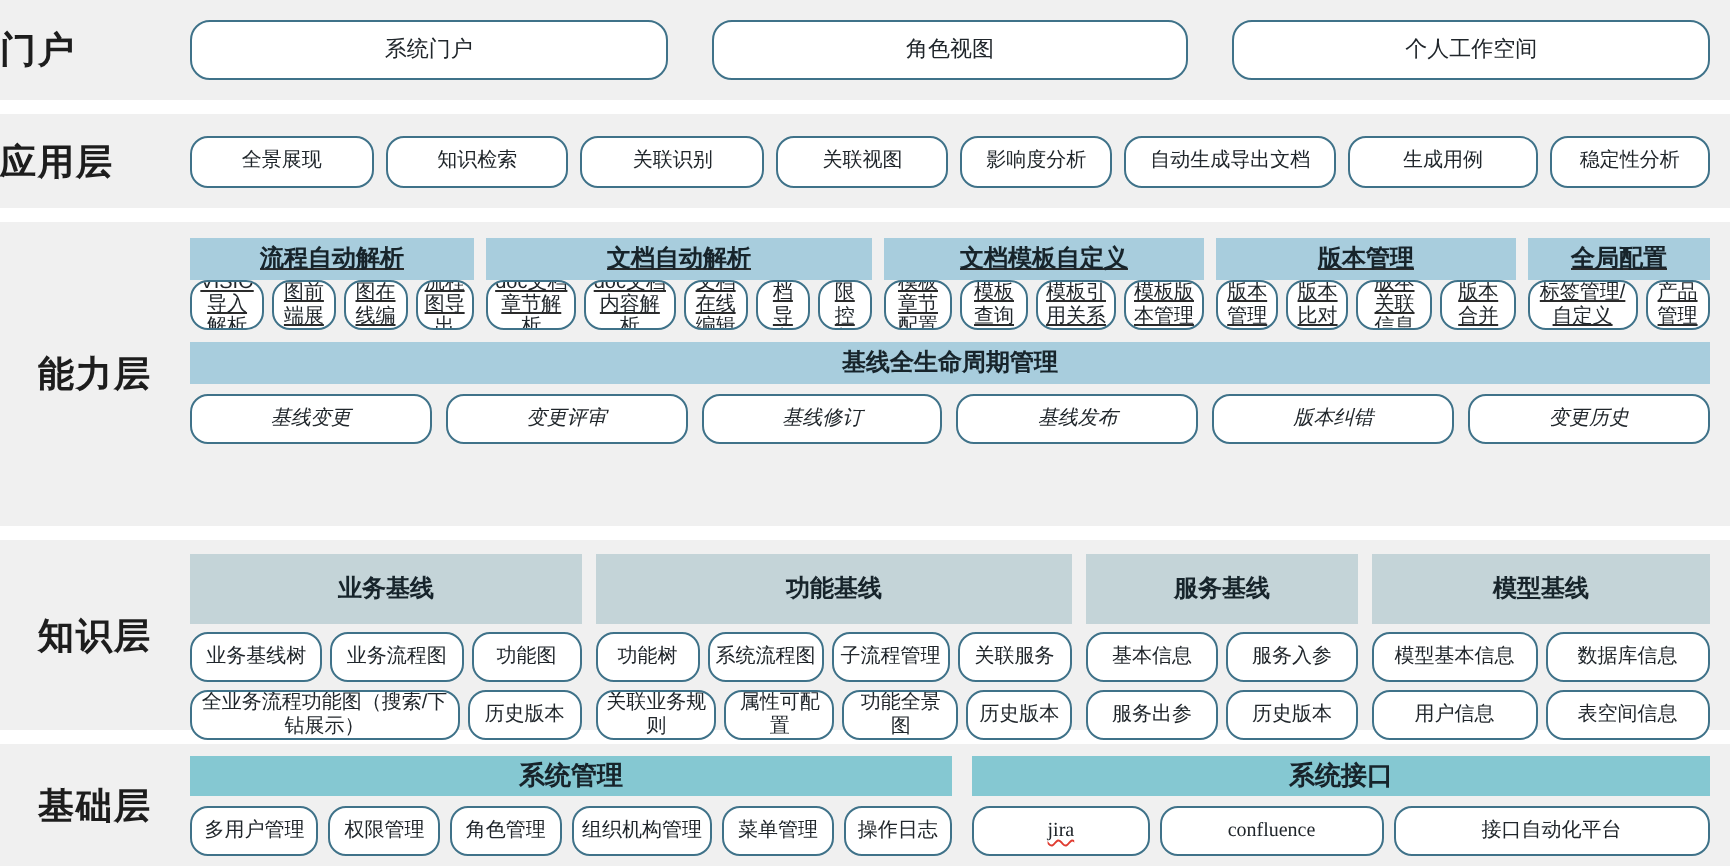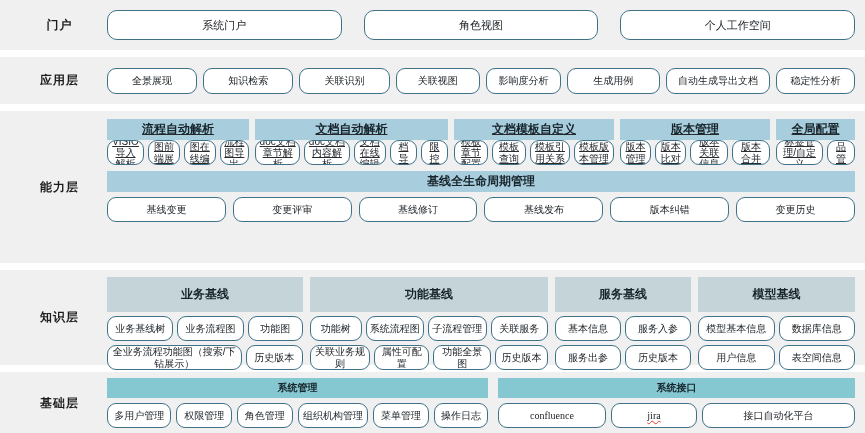--- a/index.html
+++ b/index.html
@@ -30,13 +30,11 @@
   .layer-label {
     width: 95px;
     flex: 0 0 95px;
-    text-align: center;
     font-weight: bold;
-    font-size: 12px;
+    font-size: 18px;
     letter-spacing: 1px;
     color: #1d1d1d;
     user-select: none;
-    padding-left: 12px;
   }
   .layer-body {
     flex: 1 1 auto;

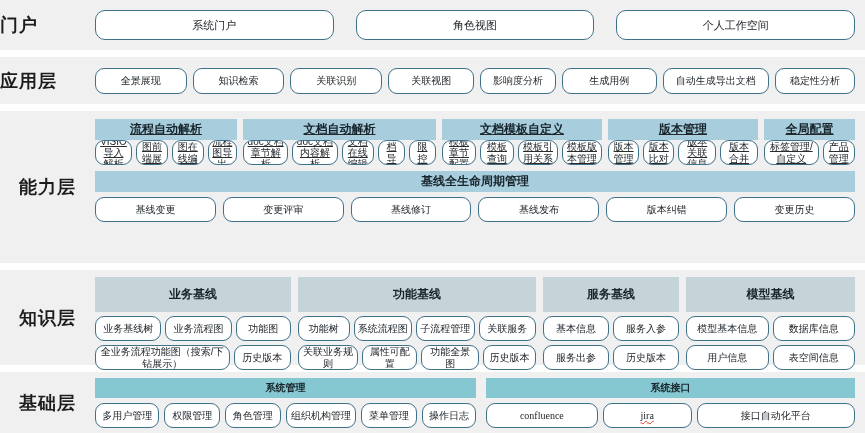--- a/index.html
+++ b/index.html
@@ -159,8 +159,8 @@
         <div class="pill" style="flex:1.08">关联识别</div>
         <div class="pill" style="flex:1.0">关联视图</div>
         <div class="pill" style="flex:0.86">影响度分析</div>
+        <div class="pill" style="flex:1.28">自动生成导出文档</div>
         <div class="pill" style="flex:1.12">生成用例</div>
-        <div class="pill" style="flex:1.28">自动生成导出文档</div>
         <div class="pill" style="flex:0.92">稳定性分析</div>
       </div>
     </div>

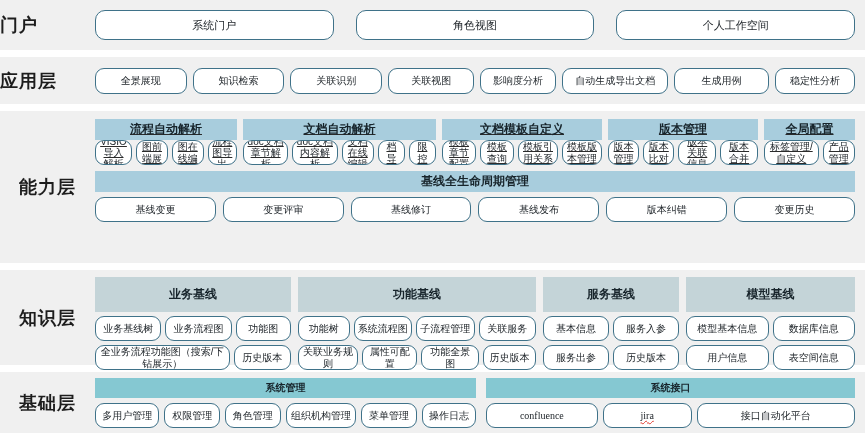--- a/index.html
+++ b/index.html
@@ -96,7 +96,7 @@
     font-size: 12px; font-weight: bold; color: #17242b;
   }
   .life-line { display: flex; gap: 7px; }
-  .life-line .pill { height: 25px; flex: 1 1 0; }
+  .life-line .pill { height: 25px; flex: 1 1 0; font-style: italic; }
 
   
   .know-row { height: 95px; align-items: stretch; }

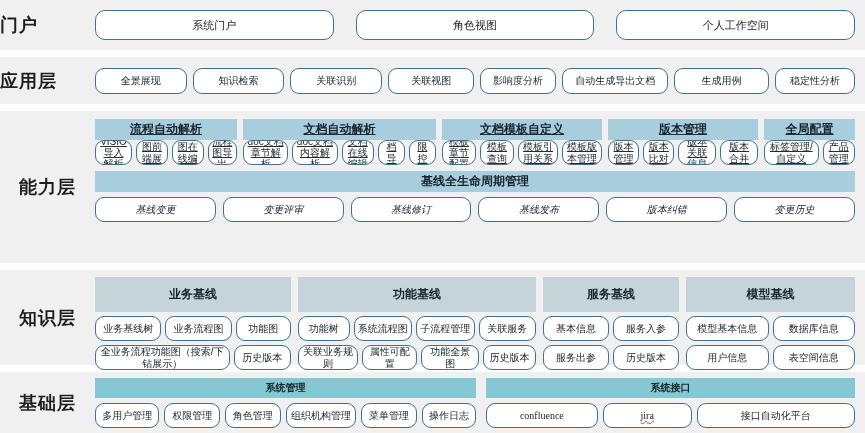--- a/index.html
+++ b/index.html
@@ -122,7 +122,7 @@
     background: #85c8d2;
     height: 21px;
     display: flex; align-items: center; justify-content: center;
-    font-size: 10px; font-weight: bold; color: #17242b;
+    font-size: 13px; font-weight: bold; color: #17242b;
   }
   .base-line { display: flex; gap: 5px; font-family: Liberation Serif, serif; }
   .base-line .pill { height: 25px; }

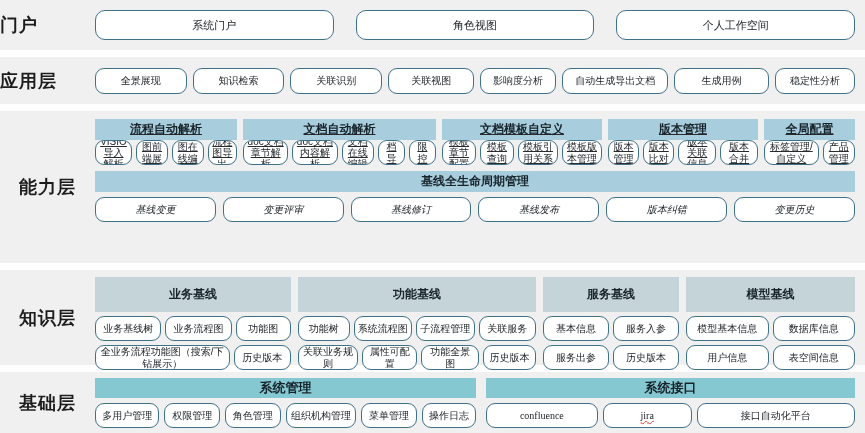--- a/index.html
+++ b/index.html
@@ -342,10 +342,10 @@
       <div class="base-group" style="flex:1 1 auto">
         <div class="base-head">系统接口</div>
         <div class="base-line">
-          <div class="pill" style="flex:1.0">confluence</div>
           <div class="pill" style="flex:0.78">
               <span class="spell">jira</span>
             </div>
+          <div class="pill" style="flex:1.0">confluence</div>
           <div class="pill" style="flex:1.45">接口自动化平台</div>
         </div>
       </div>

